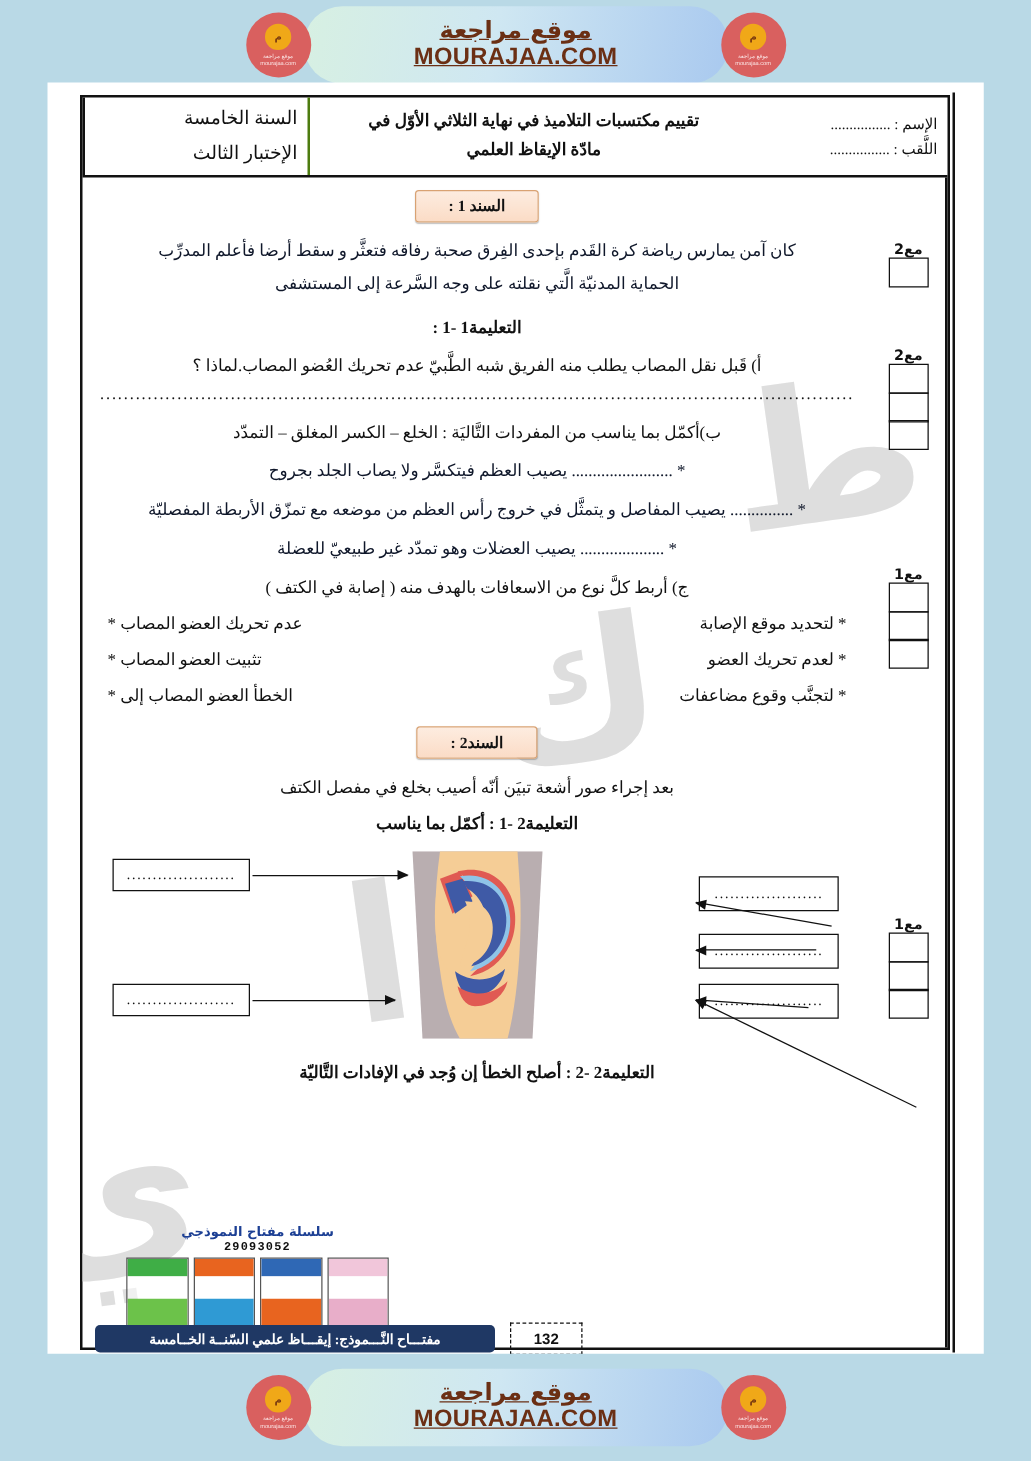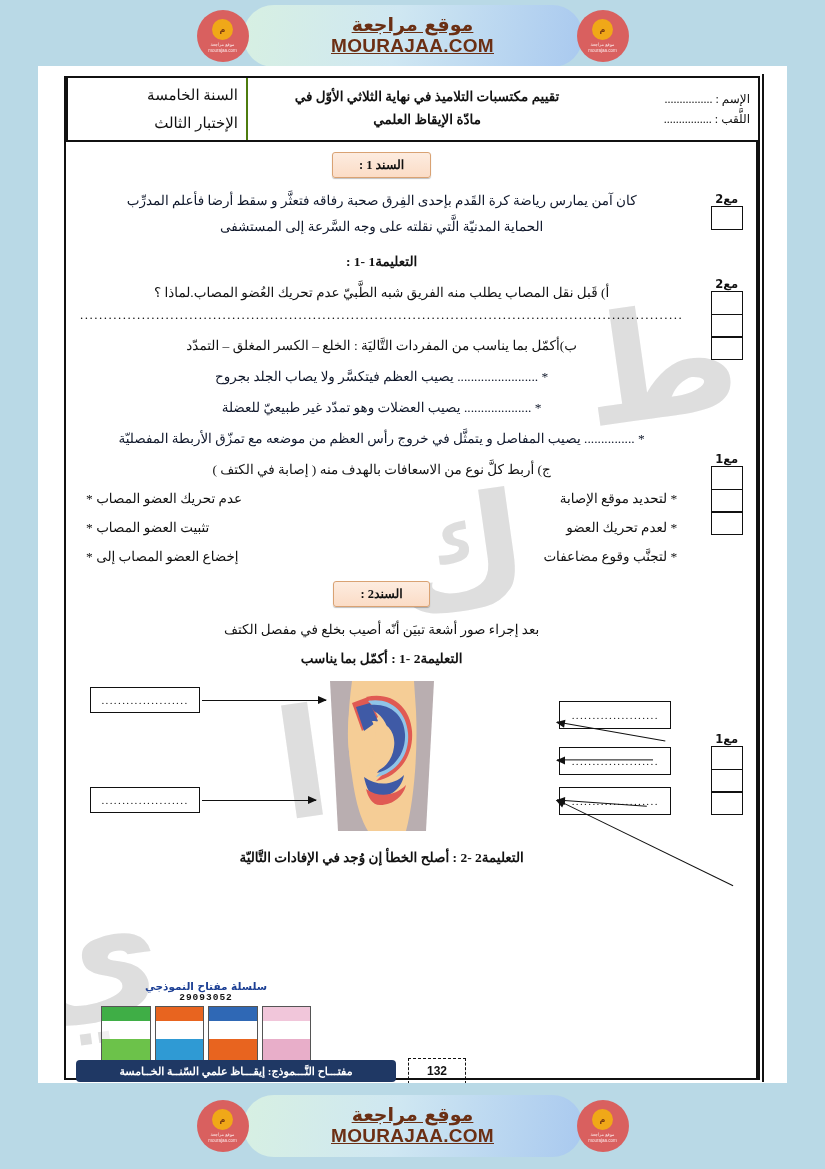--- a/index.html
+++ b/index.html
@@ -266,8 +266,8 @@
         <div class="qline">ب)أكمّل بما يناسب من المفردات التَّاليَة :  الخلع – الكسر المغلق – التمدّد</div>
 
         <div class="bullet-row">* ........................ يصيب العظم فيتكسَّر ولا يصاب الجلد بجروح</div>
+        <div class="bullet-row">* ............... يصيب المفاصل و يتمثَّل في خروج رأس العظم من موضعه مع تمزّق الأربطة المفصليّة</div>
         <div class="bullet-row">* .................... يصيب العضلات وهو تمدّد غير طبيعيّ للعضلة</div>
-        <div class="bullet-row">* ............... يصيب المفاصل و يتمثَّل في خروج رأس العظم من موضعه مع تمزّق الأربطة المفصليّة</div>
 
         <div class="qline">ج) أربط  كلَّ نوع من الاسعافات بالهدف منه ( إصابة في الكتف )</div>
 

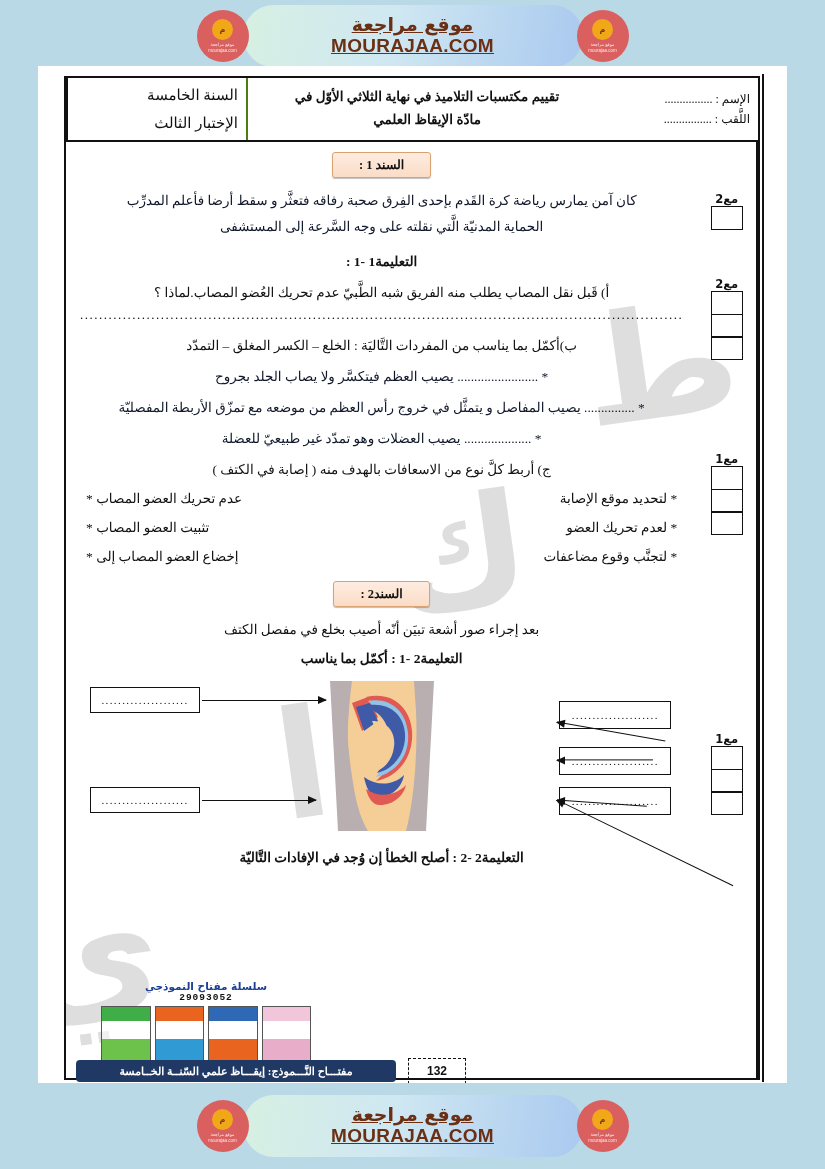--- a/index.html
+++ b/index.html
@@ -282,7 +282,7 @@
           </div>
           <div class="match-row">
             <div class="match-left">* لتجنَّب وقوع مضاعفات</div>
-            <div class="match-right">إخضاع العضو المصاب إلى  *</div>
+            <div class="match-right">الخطأ العضو المصاب إلى  *</div>
           </div>
         </div>
 

